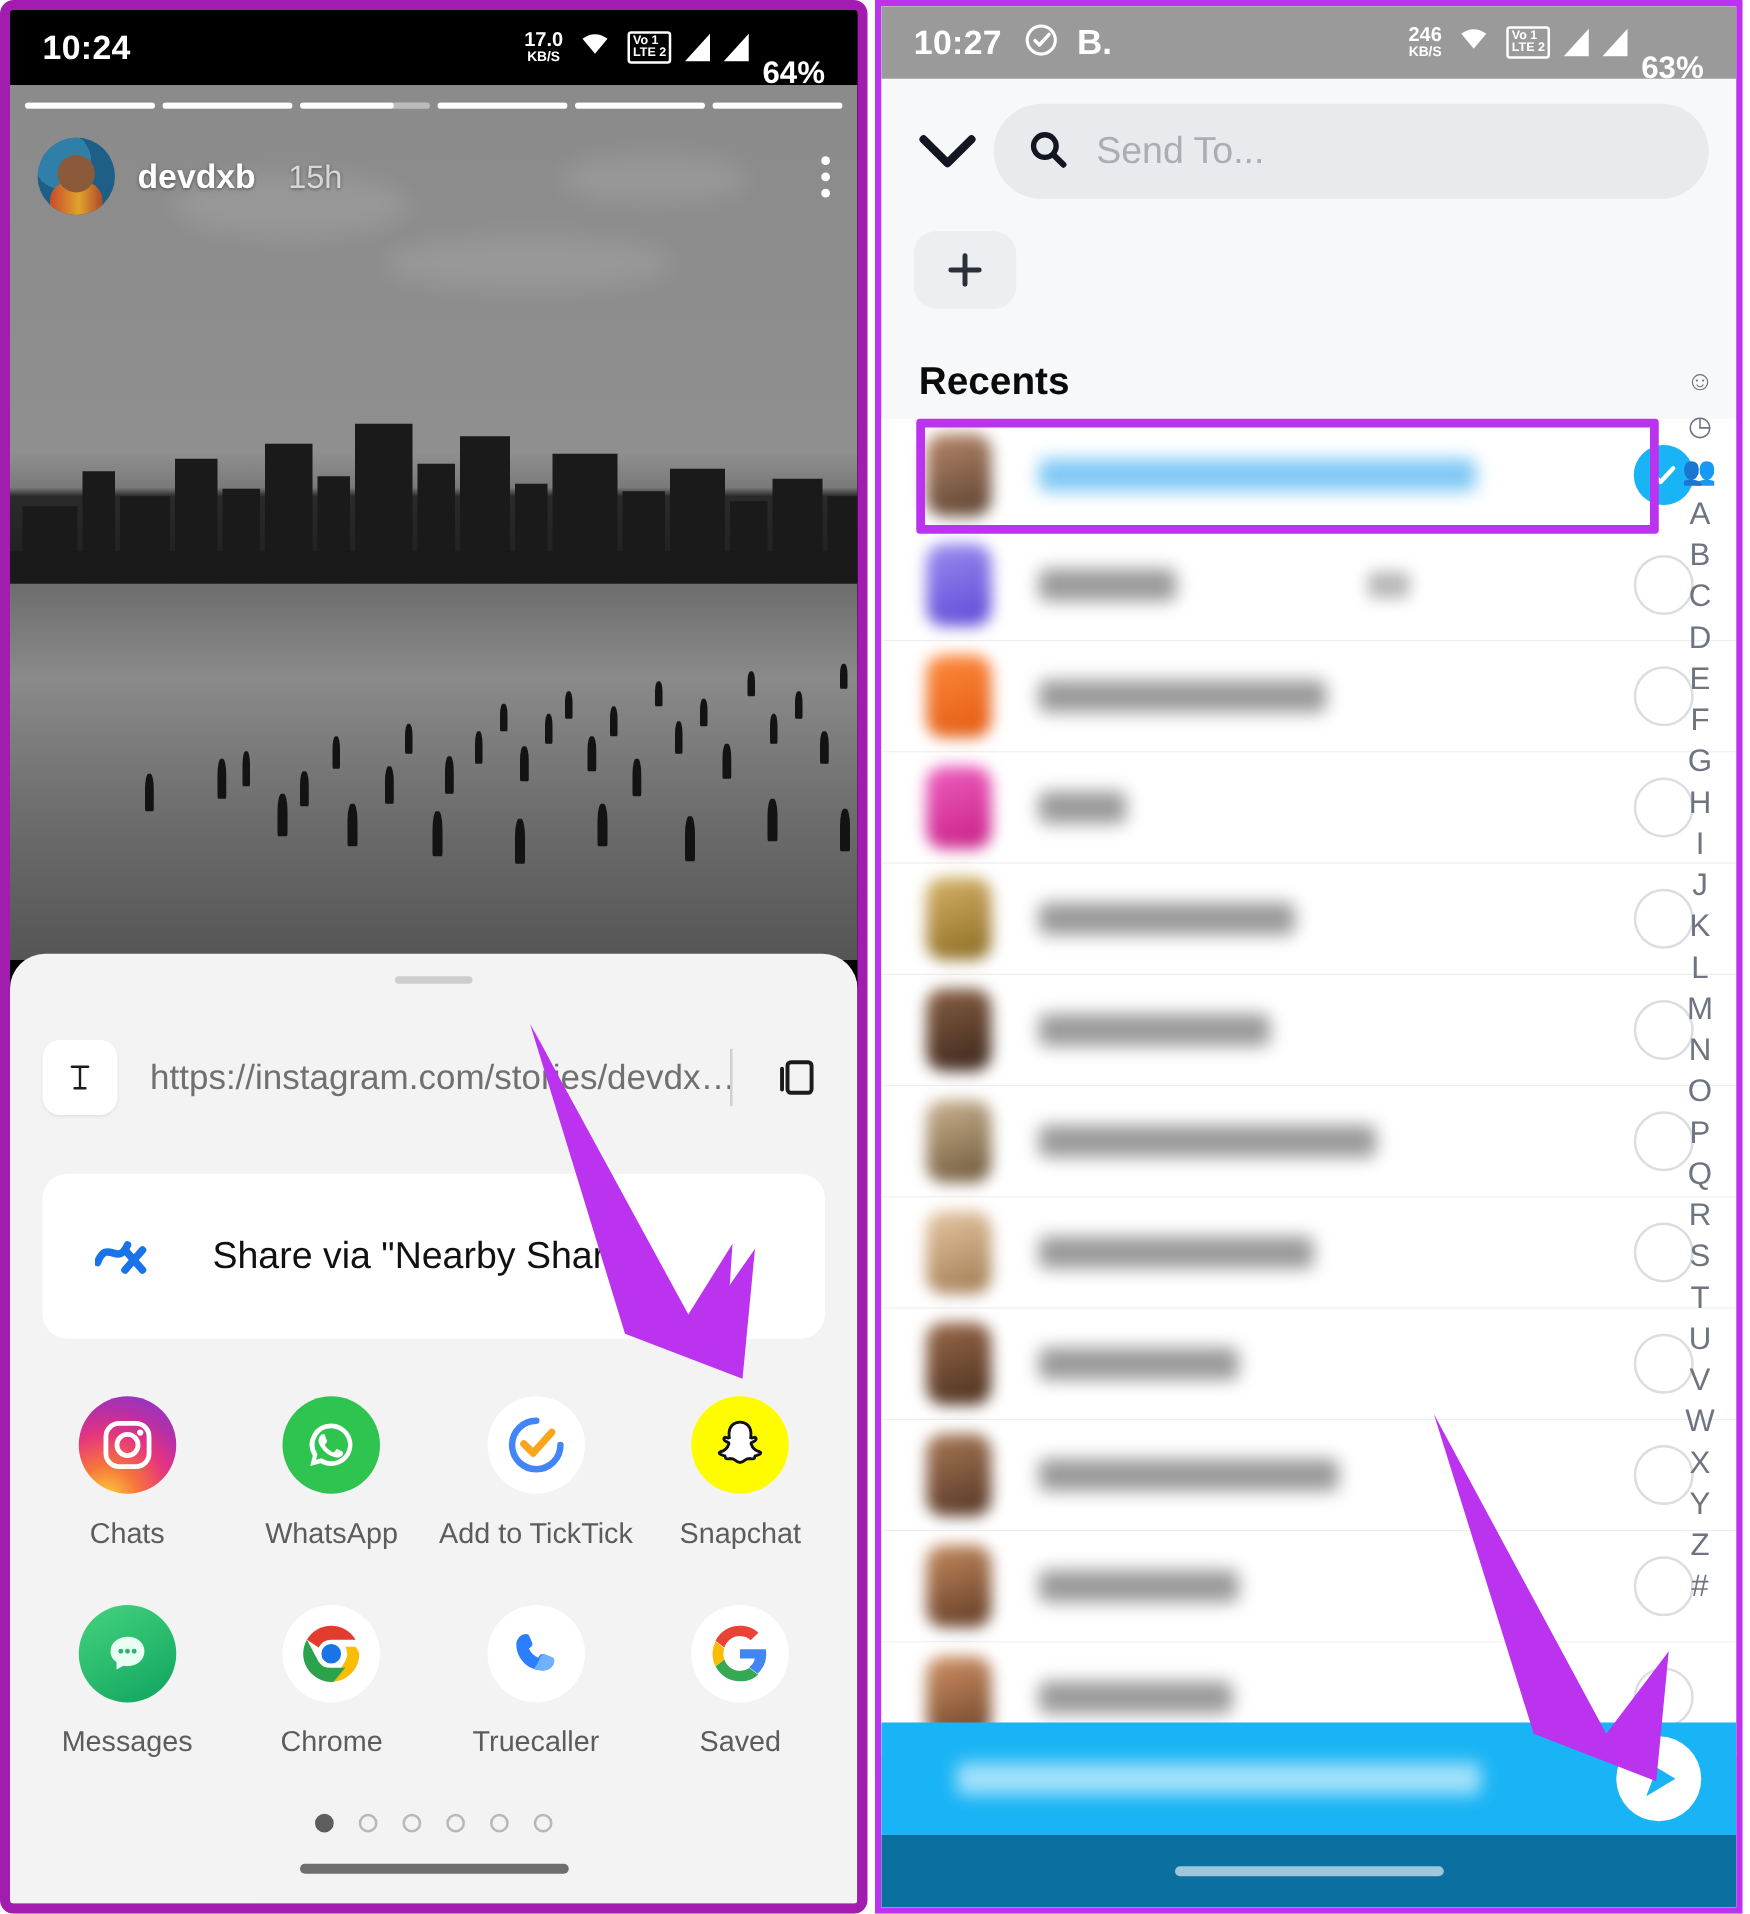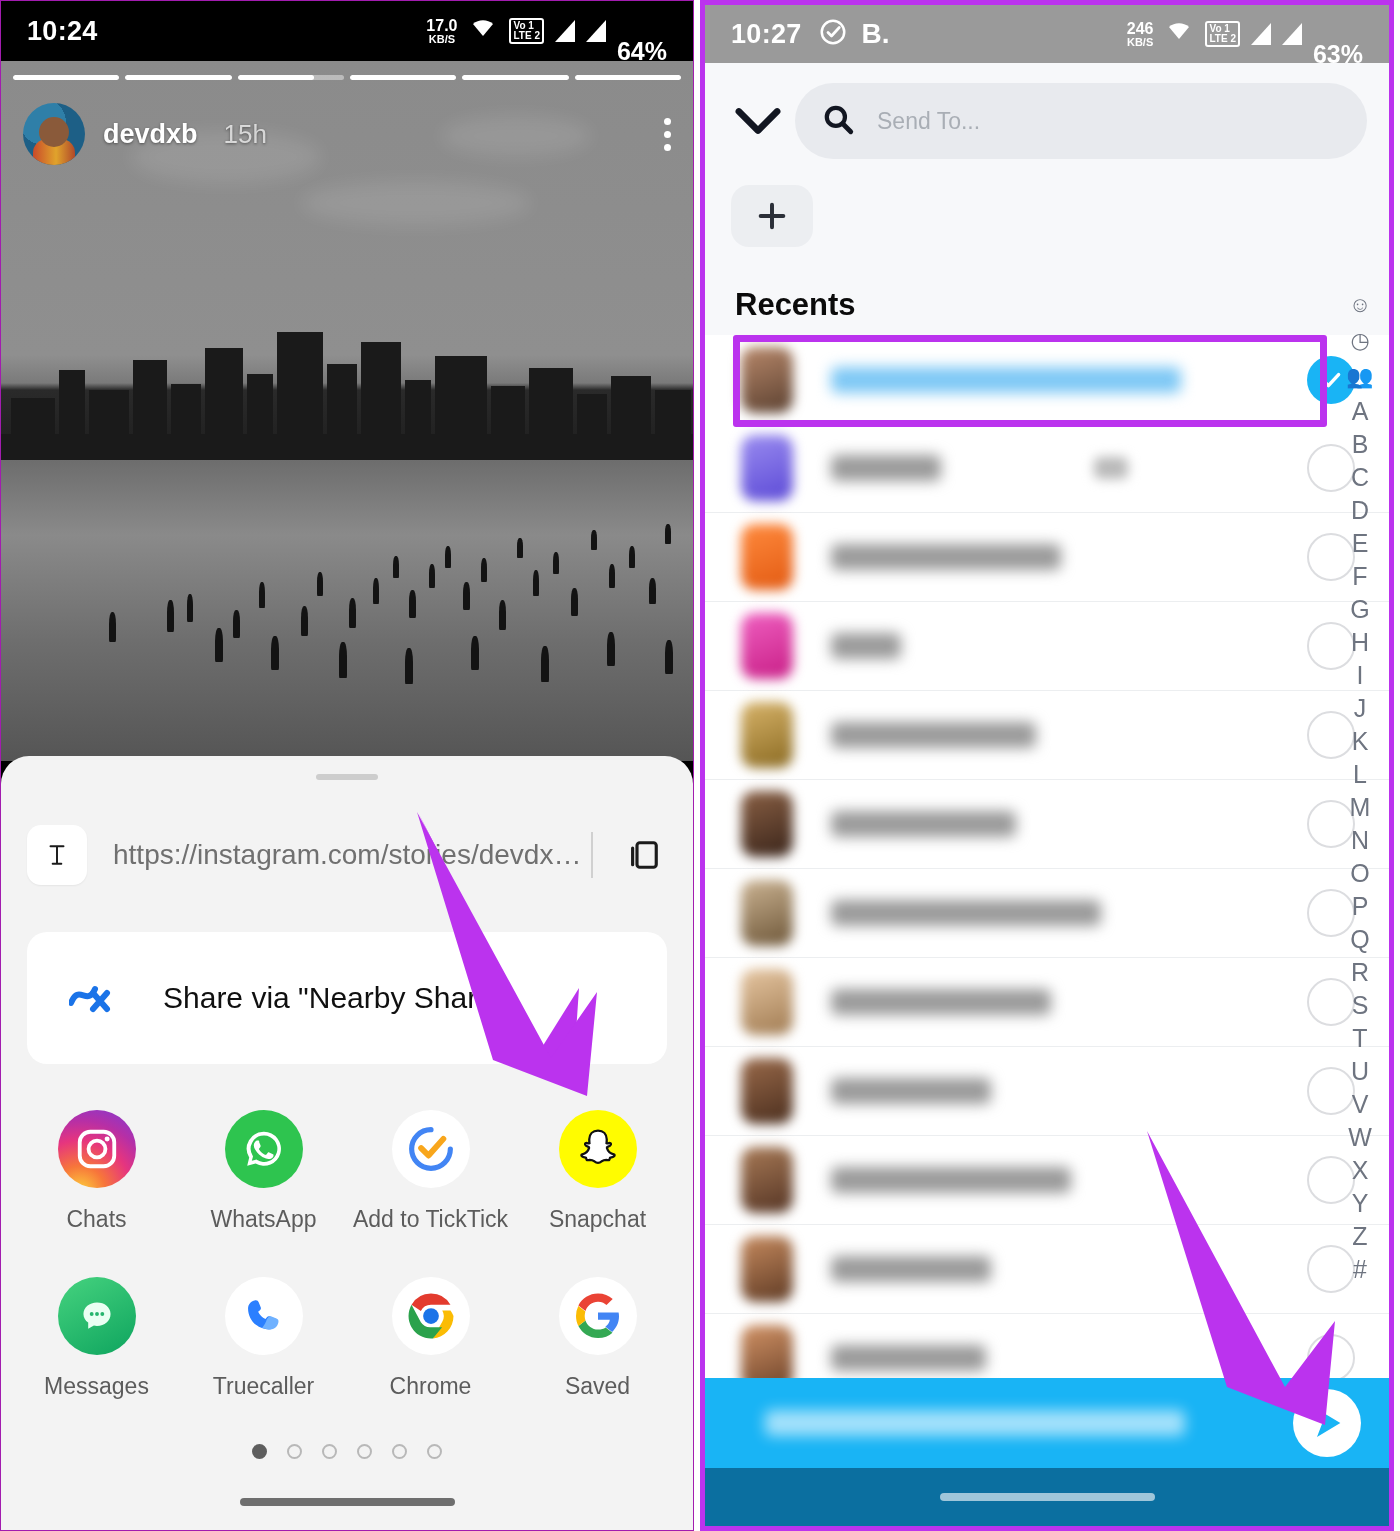--- a/index.html
+++ b/index.html
@@ -9,7 +9,7 @@
   .stage{position:absolute;left:0;top:0;width:1400px;height:1531px;display:flex;gap:6px;background:#fff;}
 
   
-  .phone-left{position:relative;width:694px;height:1531px;border:1px solid #a21caf;border-radius:0;overflow:hidden;background:#000;}
+  .phone-left{position:relative;width:694px;height:1531px;border:8px solid #a21caf;border-radius:11px;overflow:hidden;background:#000;}
   .status-left{height:60px;background:#000;display:flex;align-items:center;padding:0 26px;color:#fff;}
   .st-time{font-size:27px;font-weight:600;letter-spacing:.3px;}
   .st-right{margin-left:auto;display:flex;align-items:center;gap:11px;}

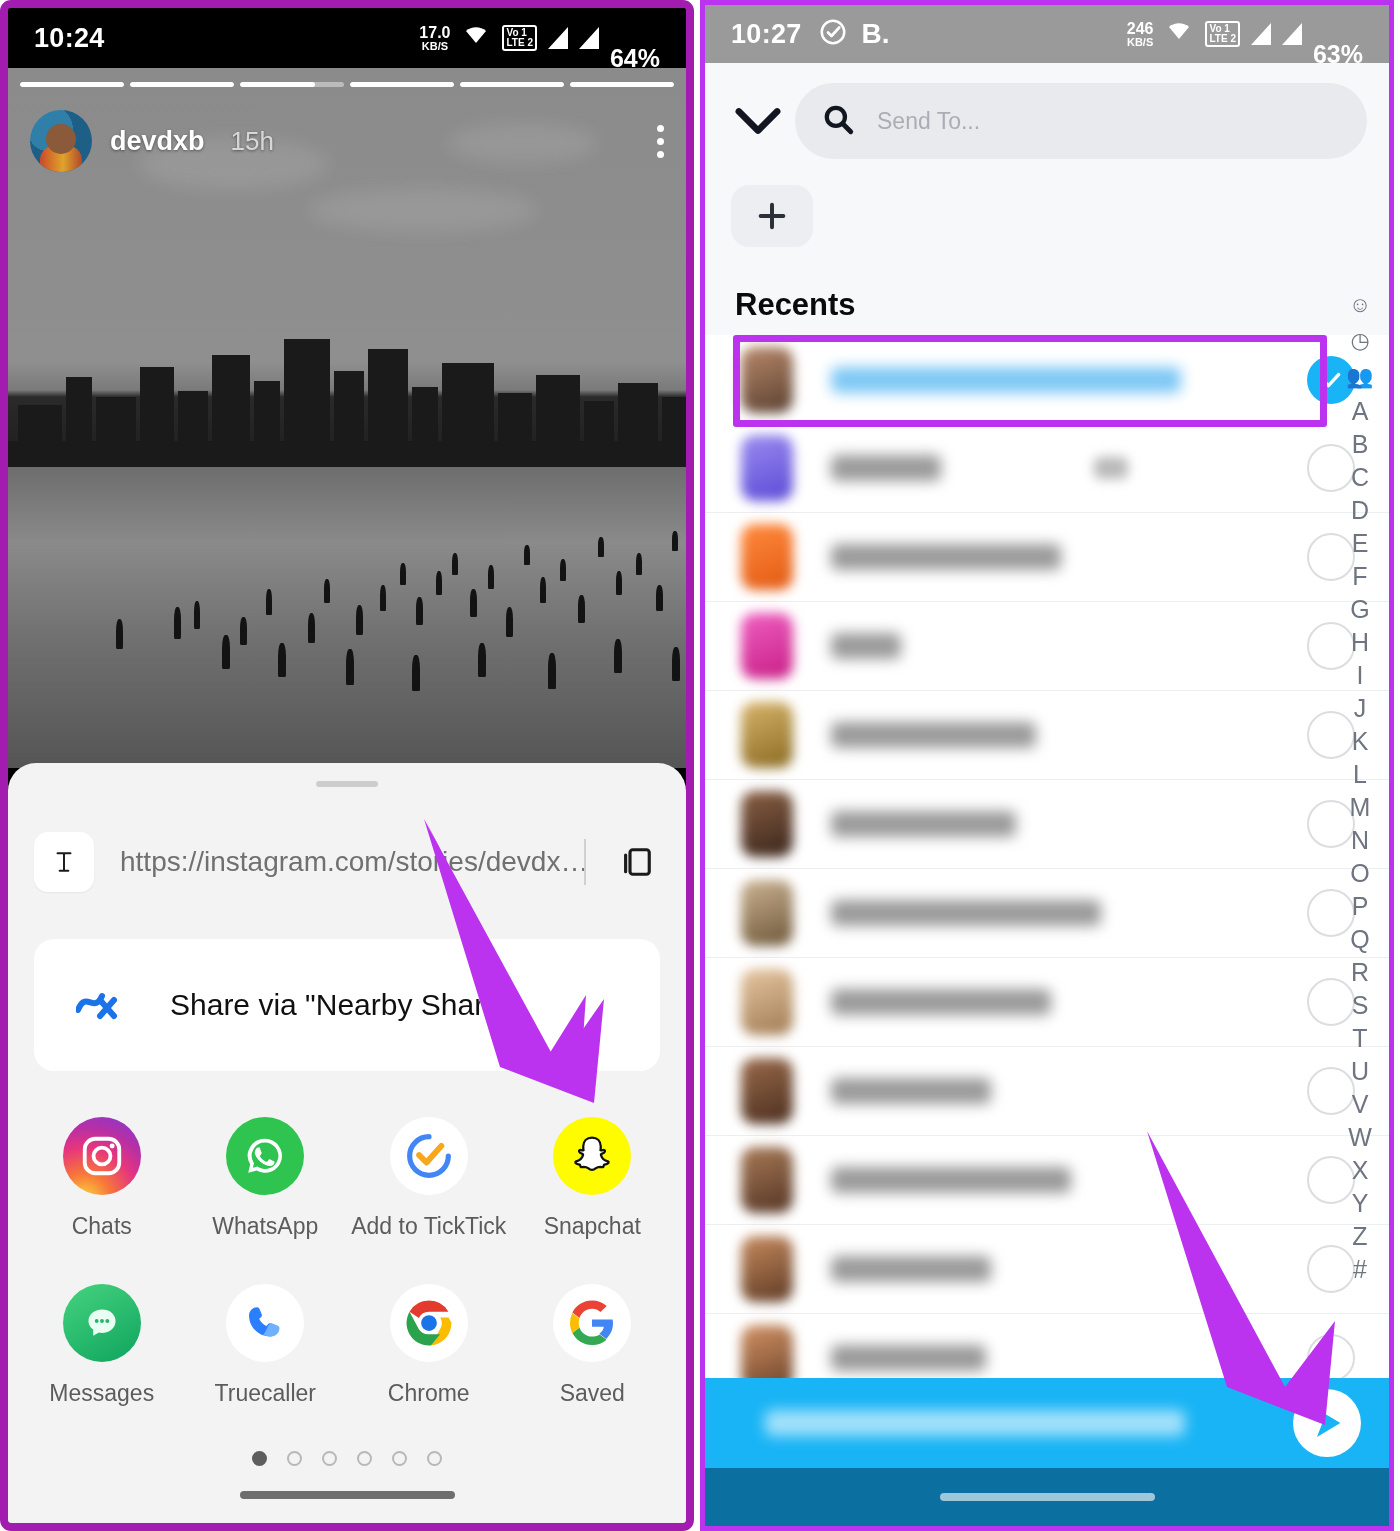--- a/index.html
+++ b/index.html
@@ -81,7 +81,7 @@
   .chev{width:62px;display:flex;align-items:center;justify-content:center;}
   .searchbar{flex:1;height:76px;border-radius:40px;background:#e8eaee;display:flex;align-items:center;padding:0 26px;margin-left:6px;}
   .searchbar .q{margin-right:22px;}
-  .sph{color:#a9aeb5;font-size:23px;}
+  .sph{color:#a9aeb5;font-size:30px;}
   .plusbtn{margin:26px 0 0 26px;width:82px;height:62px;border-radius:18px;background:#eceef1;display:flex;align-items:center;justify-content:center;}
   .plusbtn svg{width:34px;height:34px;}
   .recents{margin:40px 0 0 30px;font-size:31px;font-weight:700;color:#0b0b0b;}

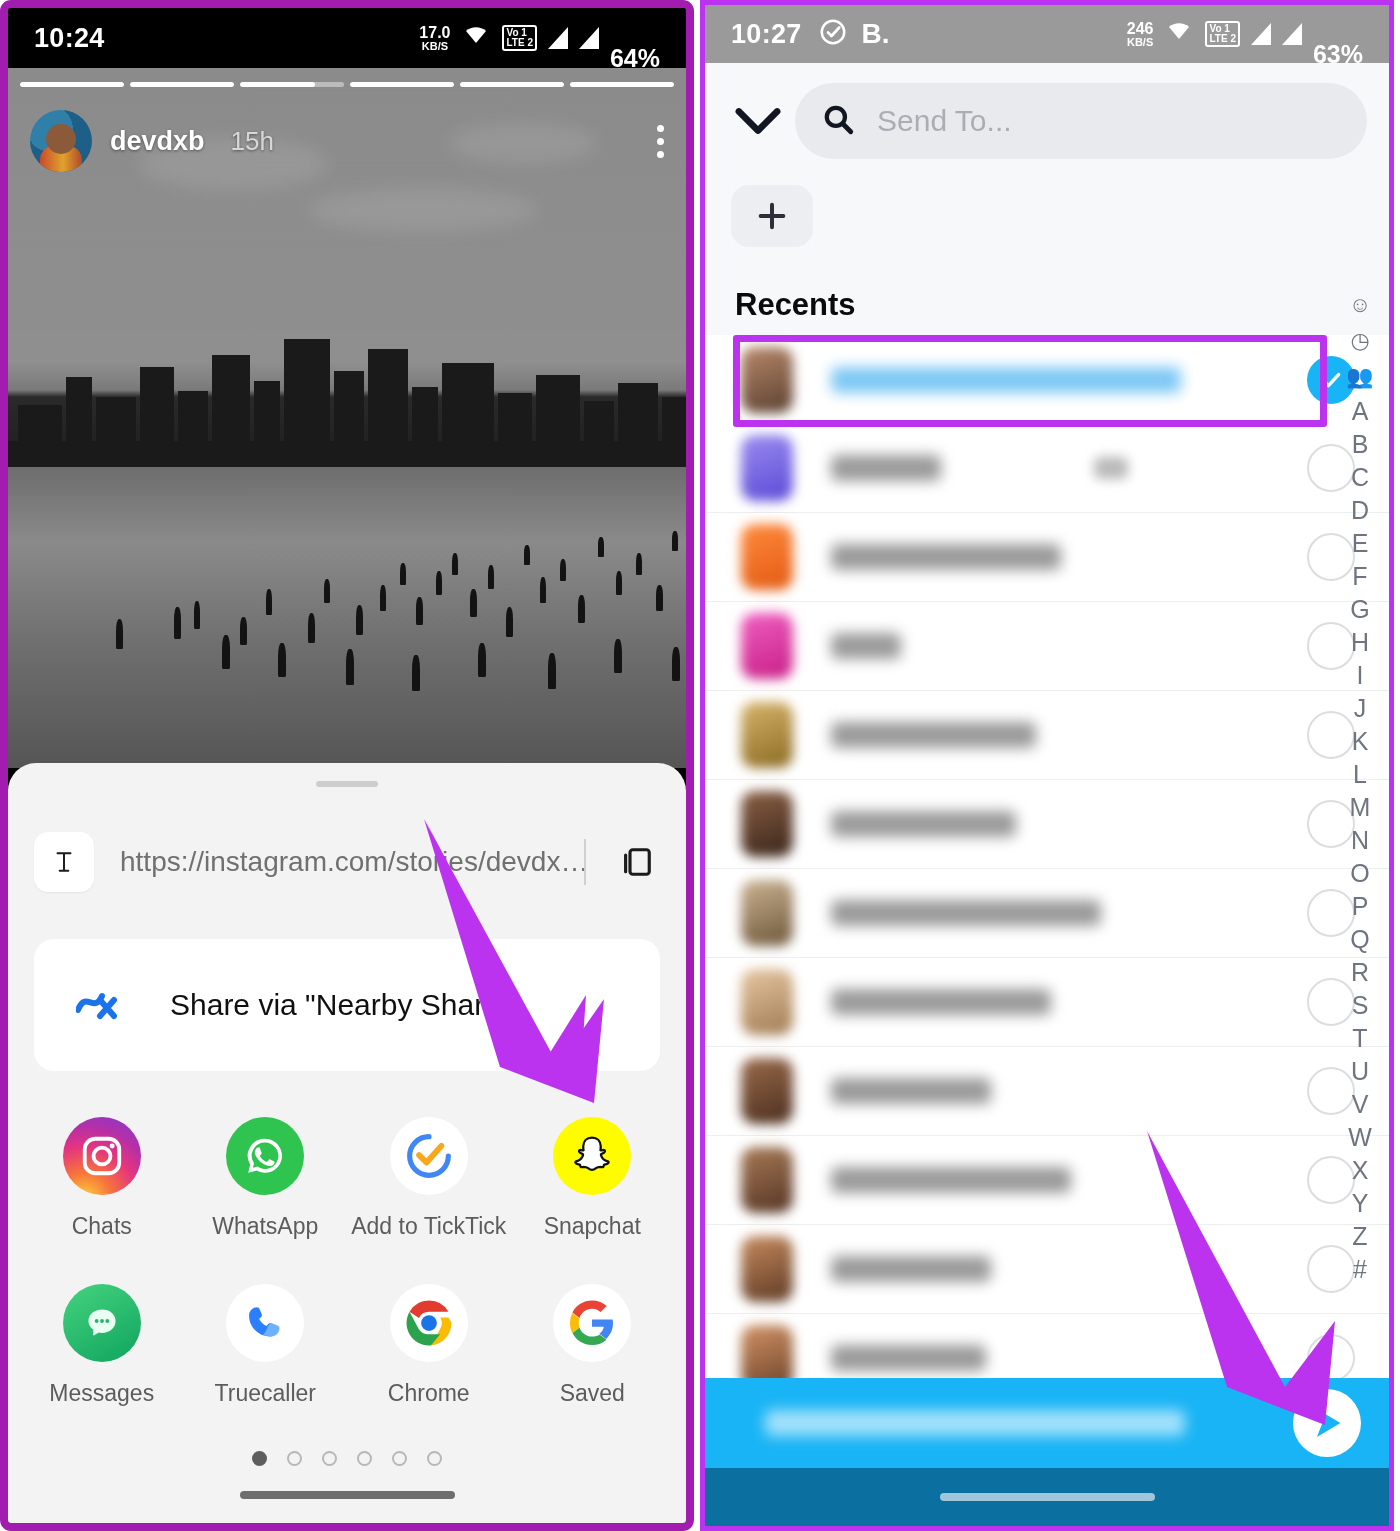--- a/index.html
+++ b/index.html
@@ -311,15 +311,6 @@
           </div>
           <div class="app">
             <div class="app-ico" style="background:#fff;">
-              <svg width="44" height="44" viewBox="0 0 24 24">
-                  <path fill="#2b7fff" d="M7.6 3.4c.8 0 1.2.4 1.5 1.1l1.1 2.7c.3.7.1 1.3-.4 1.7l-1 .8c.8 1.8 2.2 3.2 4 4l.8-1c.4-.5 1-.7 1.7-.4l2.7 1.1c.7.3 1.1.7 1.1 1.5 0 2.4-2 4.4-4.4 4.4-6.3 0-11.4-5.1-11.4-11.4 0-2.4 2-4.5 4.3-4.5z"></path>
-                  <path fill="#6fb1ff" d="M13.6 13.7l.8-1c.4-.5 1-.7 1.7-.4l2.7 1.1c.7.3 1.1.7 1.1 1.5 0 2.4-2 4.4-4.4 4.4-1.6 0-3.1-.3-4.5-.9 1.2-1.3 2-2.9 2.6-4.7z"></path>
-                </svg>
-            </div>
-            <div class="app-lab">Truecaller</div>
-          </div>
-          <div class="app">
-            <div class="app-ico" style="background:#fff;">
               <svg width="54" height="54" viewBox="0 0 48 48">
                 <path fill="#e33b2e" d="M24 4a20 20 0 0 1 17.3 10H24a10 10 0 0 0-9 5.6L6.7 14A20 20 0 0 1 24 4z"></path>
                 <path fill="#fbbc04" d="M44 24a20 20 0 0 1-18.3 19.9L34 29a10 10 0 0 0 0-10h7.3A19.9 19.9 0 0 1 44 24z"></path>
@@ -329,6 +320,15 @@
               </svg>
             </div>
             <div class="app-lab">Chrome</div>
+          </div>
+          <div class="app">
+            <div class="app-ico" style="background:#fff;">
+              <svg width="44" height="44" viewBox="0 0 24 24">
+                  <path fill="#2b7fff" d="M7.6 3.4c.8 0 1.2.4 1.5 1.1l1.1 2.7c.3.7.1 1.3-.4 1.7l-1 .8c.8 1.8 2.2 3.2 4 4l.8-1c.4-.5 1-.7 1.7-.4l2.7 1.1c.7.3 1.1.7 1.1 1.5 0 2.4-2 4.4-4.4 4.4-6.3 0-11.4-5.1-11.4-11.4 0-2.4 2-4.5 4.3-4.5z"></path>
+                  <path fill="#6fb1ff" d="M13.6 13.7l.8-1c.4-.5 1-.7 1.7-.4l2.7 1.1c.7.3 1.1.7 1.1 1.5 0 2.4-2 4.4-4.4 4.4-1.6 0-3.1-.3-4.5-.9 1.2-1.3 2-2.9 2.6-4.7z"></path>
+                </svg>
+            </div>
+            <div class="app-lab">Truecaller</div>
           </div>
           <div class="app">
             <div class="app-ico" style="background:#fff;">

